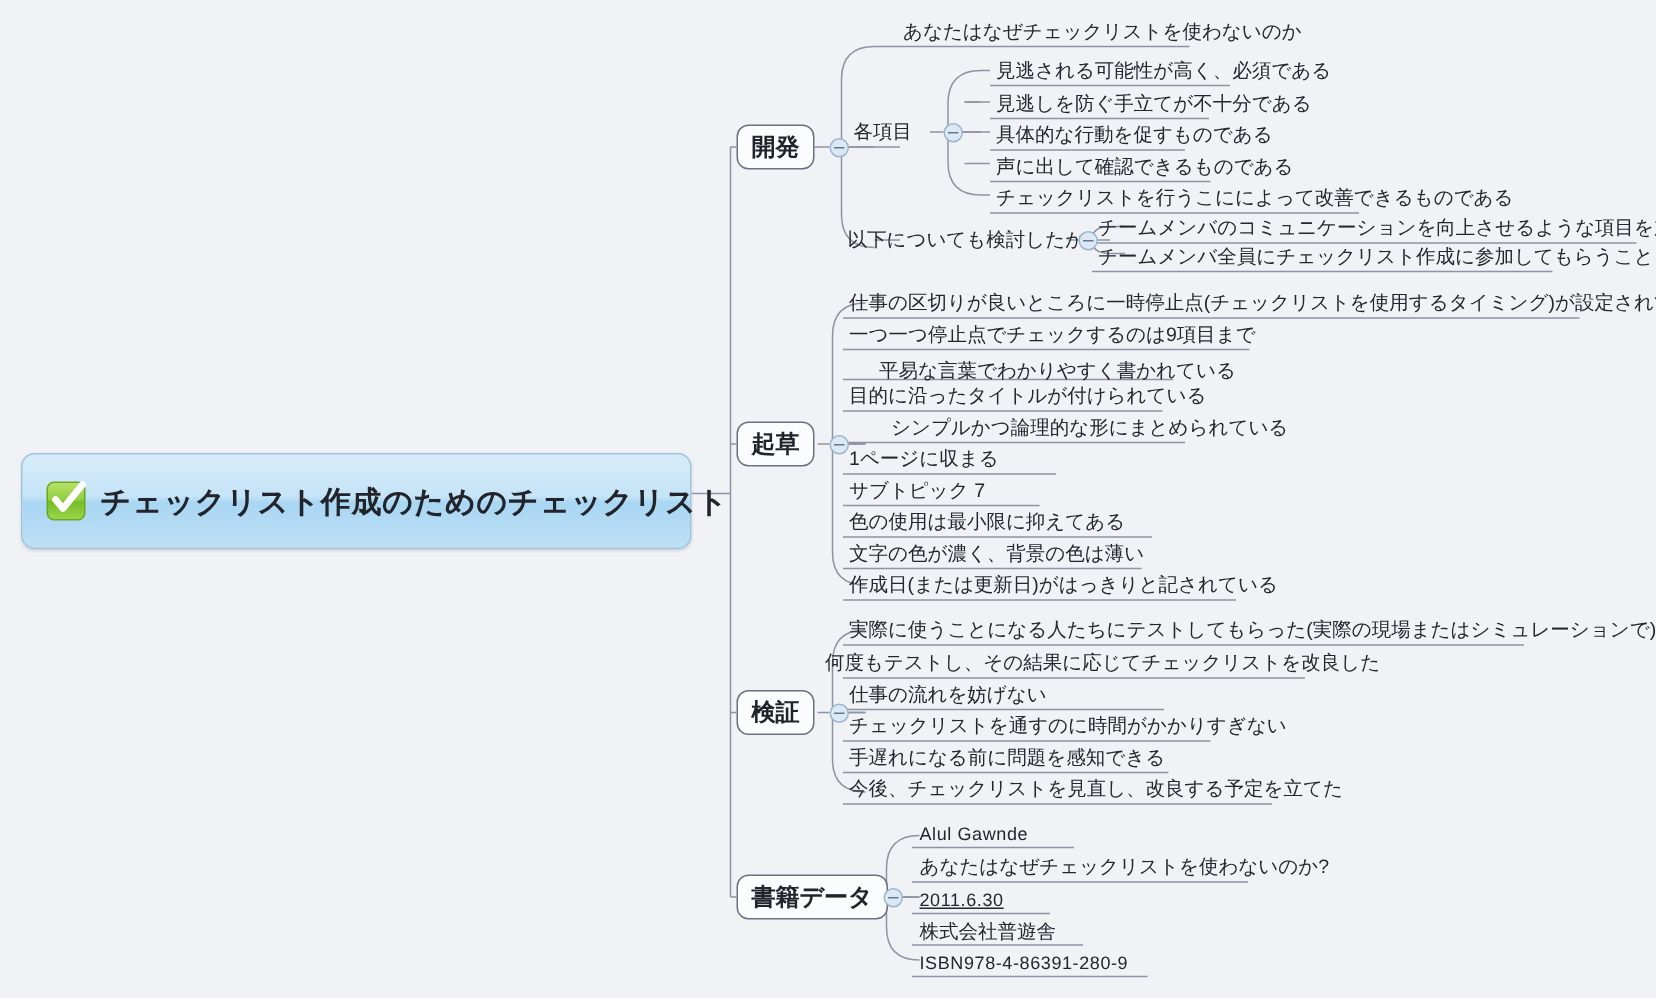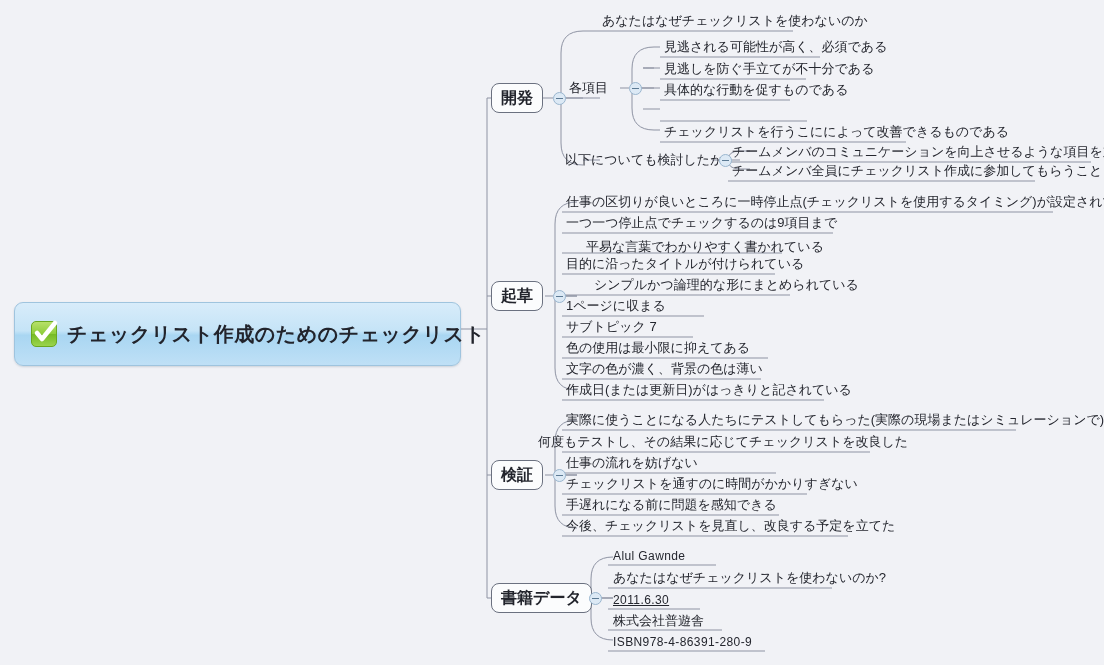--- a/index.html
+++ b/index.html
@@ -279,6 +279,7 @@
   <div class="topic" style="left:662px; top:39px;">見逃される可能性が高く、必須である</div>
   <div class="topic" style="left:662px; top:61px;">見逃しを防ぐ手立てが不十分である</div>
   <div class="topic" style="left:662px; top:82px;">具体的な行動を促すものである</div>
+  <div class="topic" style="left:662px; top:103px;">声に出して確認できるものである</div>
   <div class="topic" style="left:662px; top:124px;">チェックリストを行うこにによって改善できるものである</div>
 
   <div class="topic sub-parent" style="left:563px; top:152px;">以下についても検討したか</div>

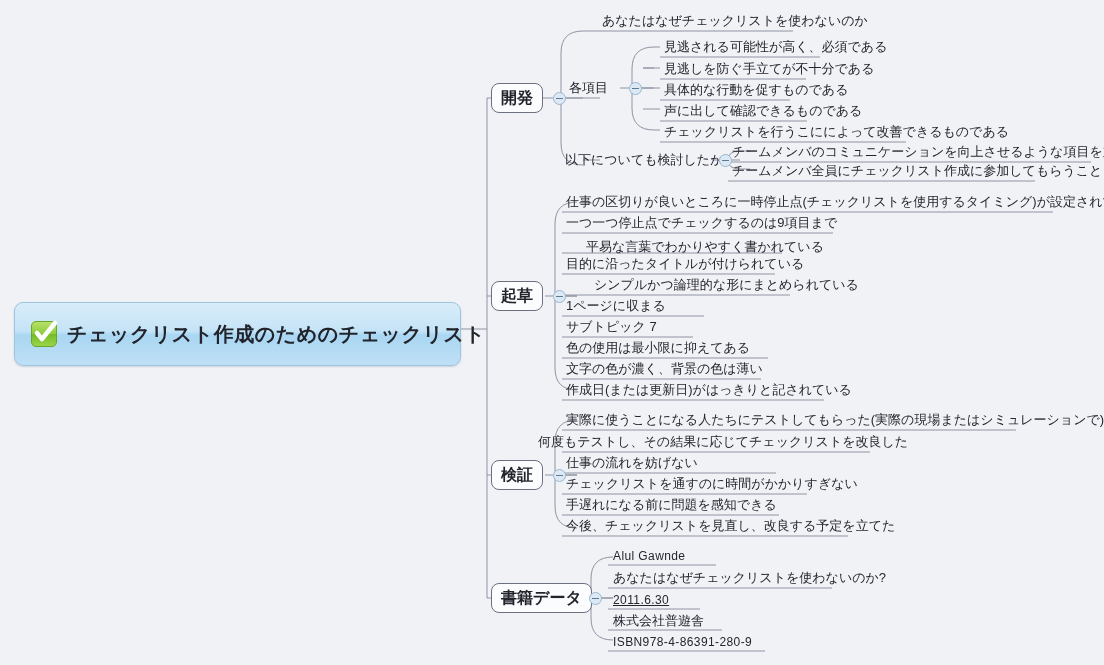--- a/index.html
+++ b/index.html
@@ -300,7 +300,7 @@
   <div class="topic" style="left:564px; top:382px;">作成日(または更新日)がはっきりと記されている</div>
 
   <div class="topic" style="left:564px; top:412px;">実際に使うことになる人たちにテストしてもらった(実際の現場またはシミュレーションで)</div>
-  <div class="topic" style="left:536px; top:434px;">何度もテストし、その結果に応じてチェックリストを改良した</div>
+  <div class="topic" style="left:548px; top:434px;">何度もテストし、その結果に応じてチェックリストを改良した</div>
   <div class="topic" style="left:564px; top:455px;">仕事の流れを妨げない</div>
   <div class="topic" style="left:564px; top:476px;">チェックリストを通すのに時間がかかりすぎない</div>
   <div class="topic" style="left:564px; top:497px;">手遅れになる前に問題を感知できる</div>

